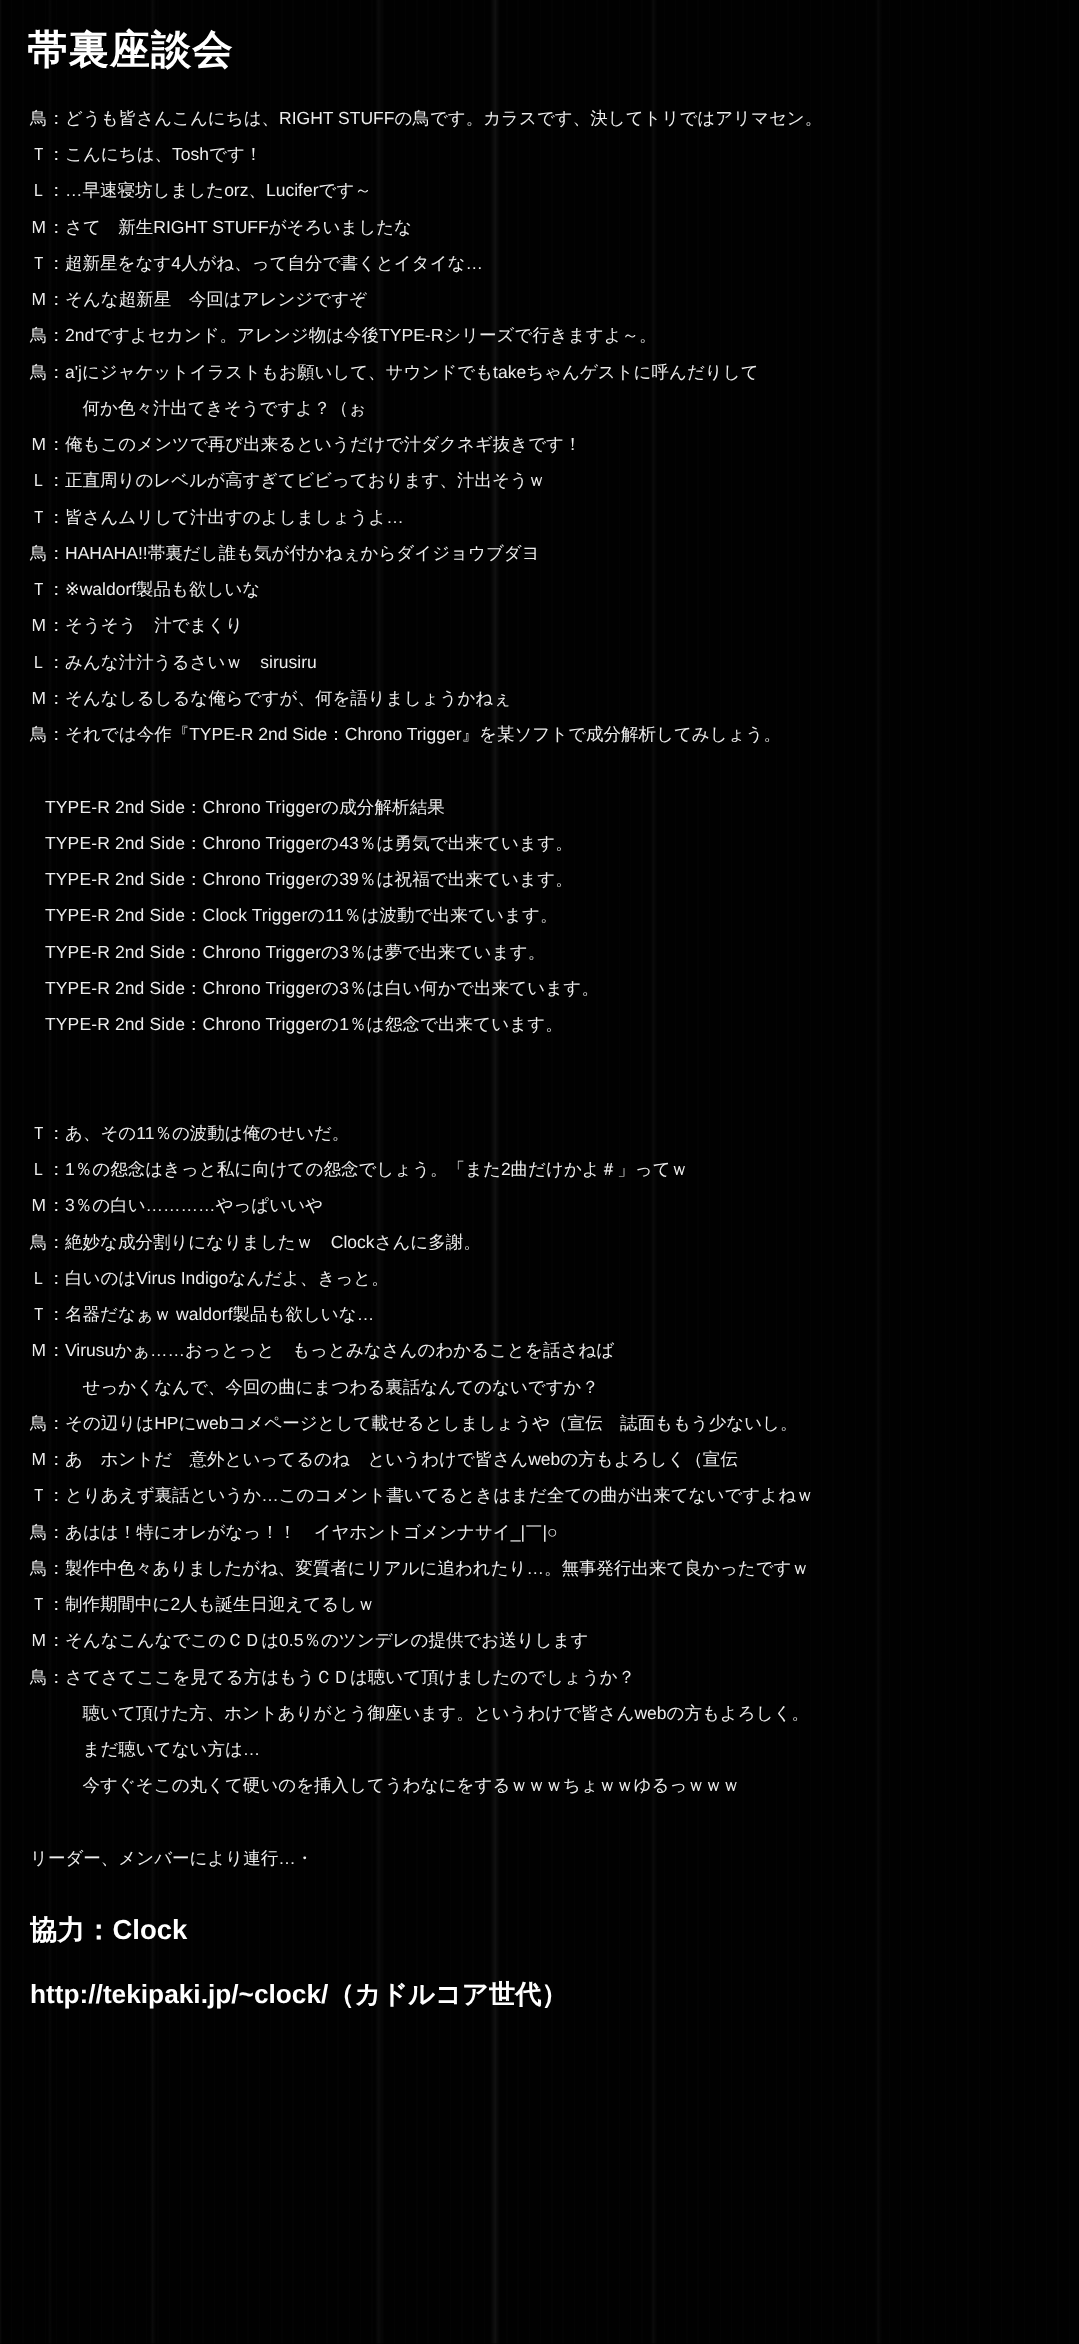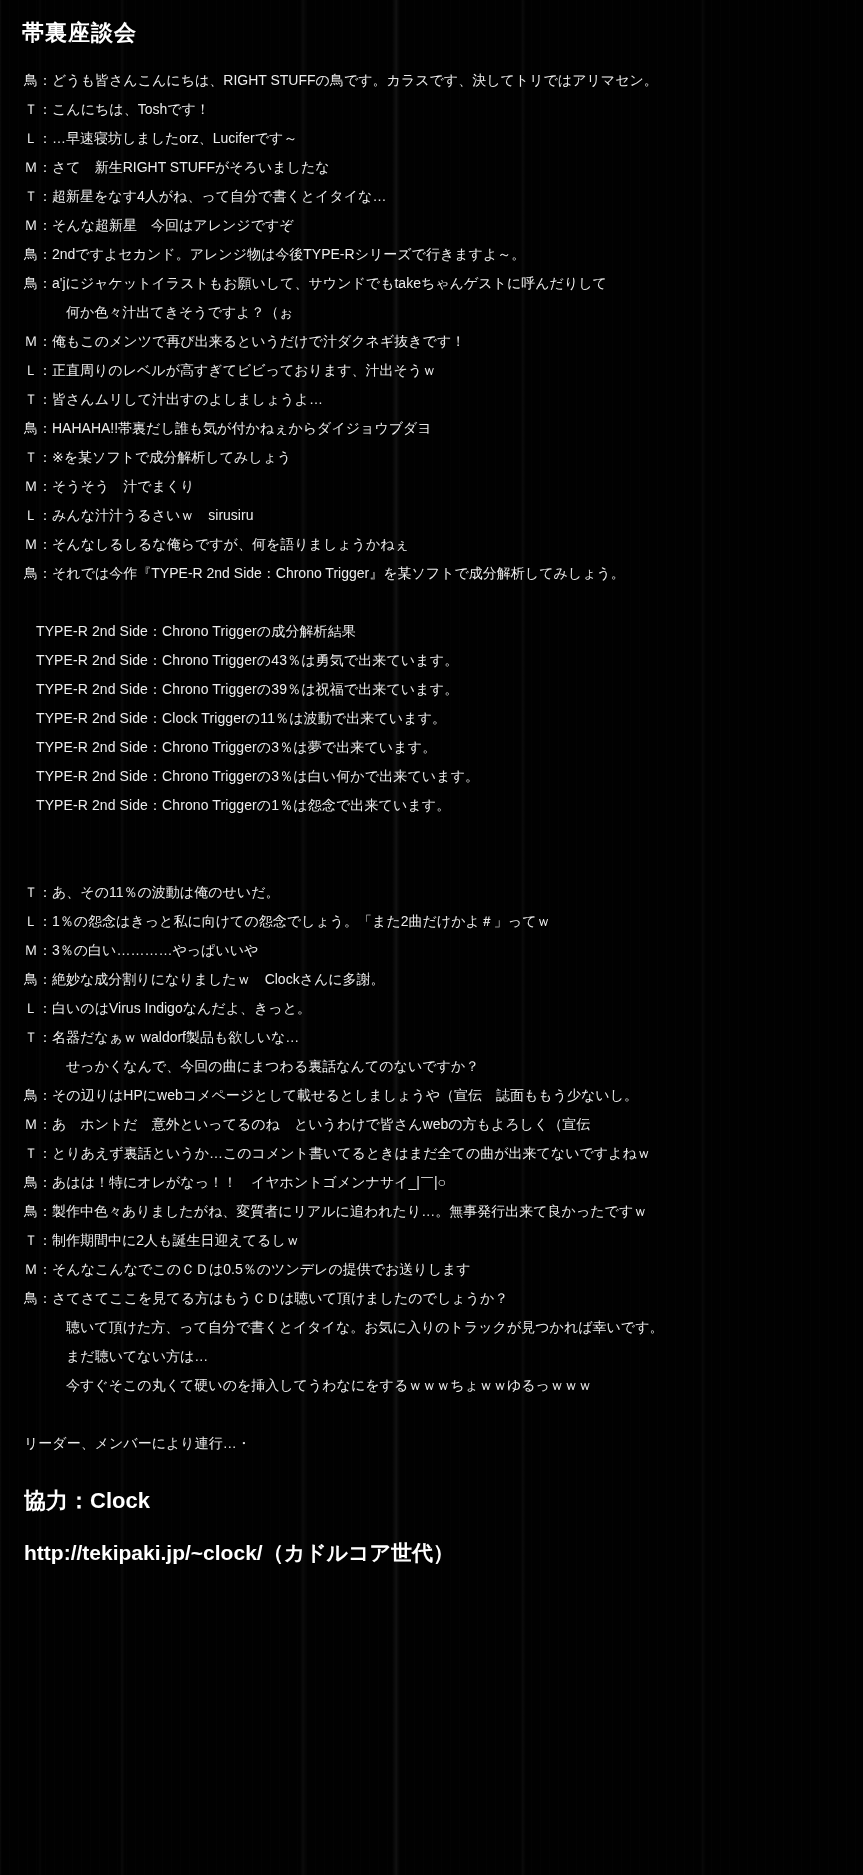--- a/index.html
+++ b/index.html
@@ -53,7 +53,7 @@
     padding: 14px 18px 0 18px;
   }
   h1.title {
-    font-size: 22px;
+    font-size: 32px;
     font-weight: bold;
     letter-spacing: 1px;
     margin: 4px 0 18px 4px;

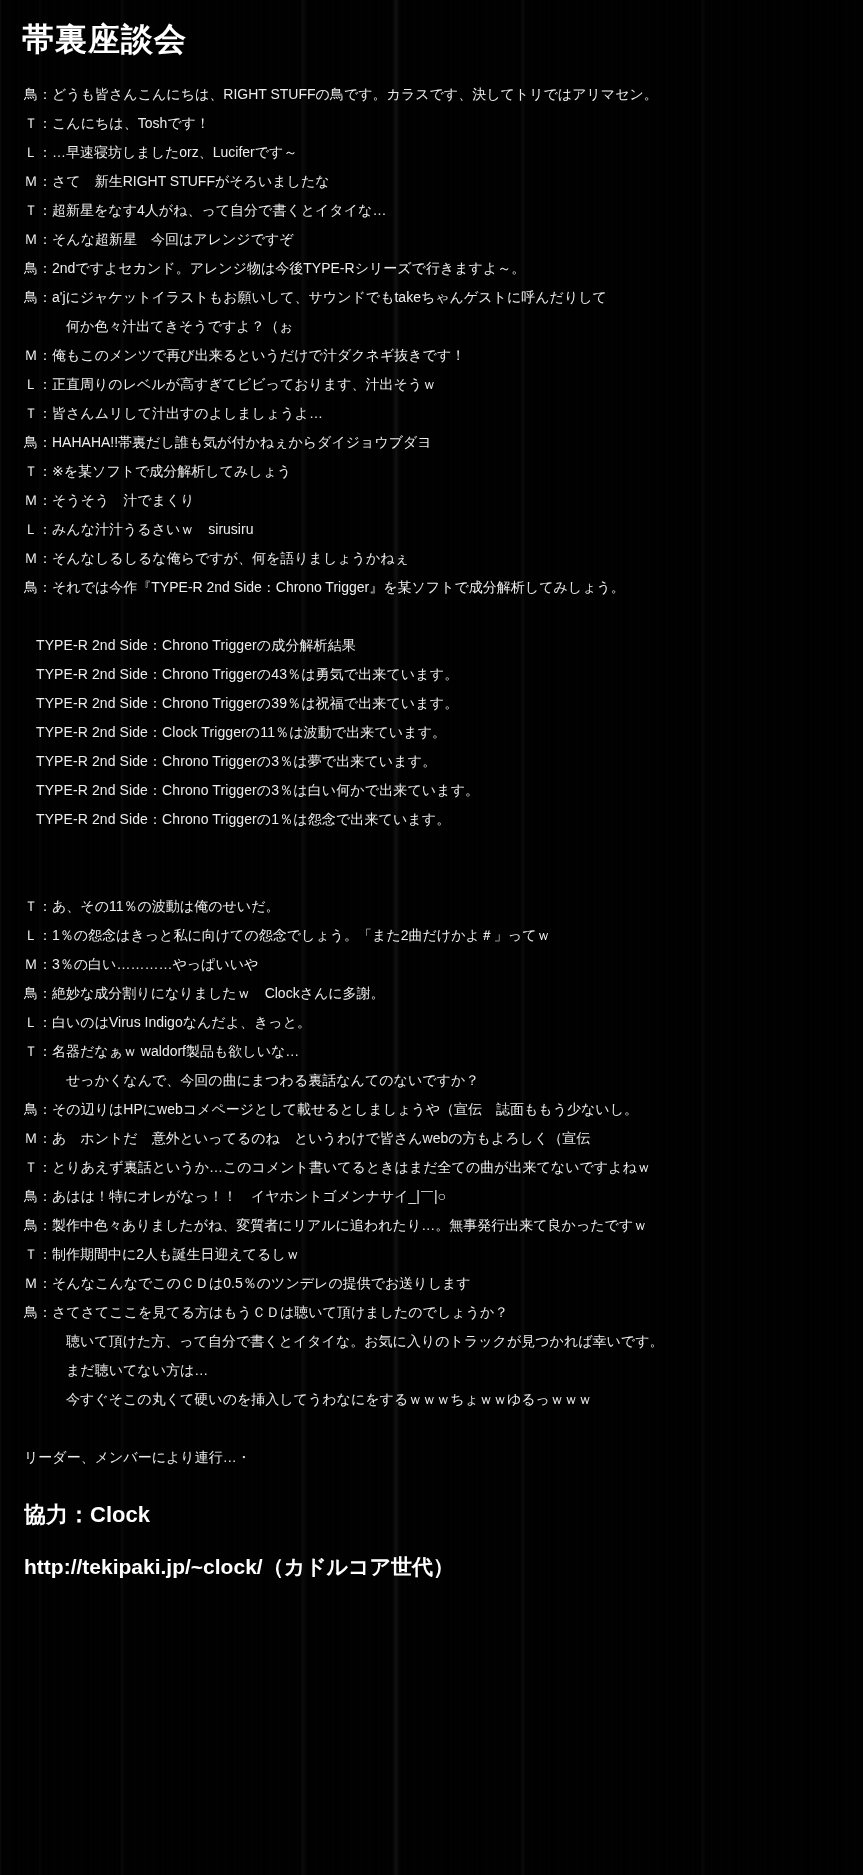--- a/index.html
+++ b/index.html
@@ -117,7 +117,7 @@
       <div class="line">Ｌ：正直周りのレベルが高すぎてビビっております、汁出そうｗ</div>
       <div class="line">Ｔ：皆さんムリして汁出すのよしましょうよ…</div>
       <div class="line">鳥：HAHAHA!!帯裏だし誰も気が付かねぇからダイジョウブダヨ</div>
-      <div class="line">Ｔ：※を某ソフトで成分解析してみしょう</div>
+      <div class="line">Ｔ：※waldorf製品も欲しいな</div>
       <div class="line">Ｍ：そうそう　汁でまくり</div>
       <div class="line">Ｌ：みんな汁汁うるさいｗ　sirusiru</div>
       <div class="line">Ｍ：そんなしるしるな俺らですが、何を語りましょうかねぇ</div>

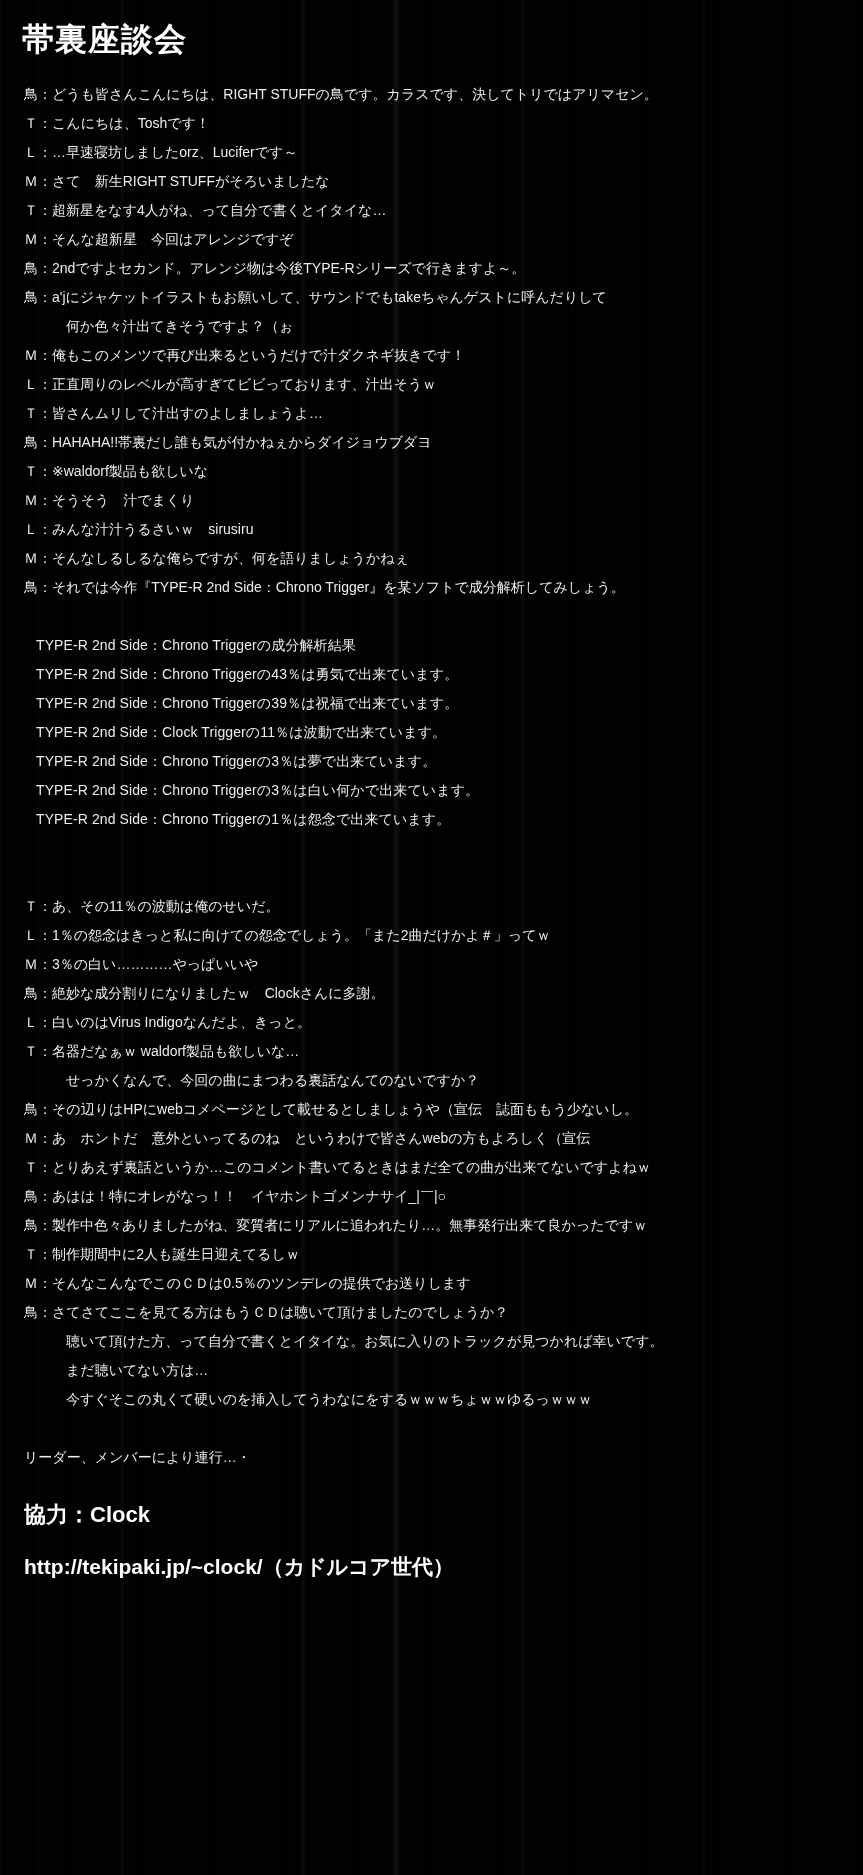--- a/index.html
+++ b/index.html
@@ -138,6 +138,7 @@
       <div class="line">鳥：絶妙な成分割りになりましたｗ　Clockさんに多謝。</div>
       <div class="line">Ｌ：白いのはVirus Indigoなんだよ、きっと。</div>
       <div class="line">Ｔ：名器だなぁｗ waldorf製品も欲しいな…</div>
+      <div class="line">Ｍ：Virusuかぁ……おっとっと　もっとみなさんのわかることを話さねば</div>
       <div class="line indent">せっかくなんで、今回の曲にまつわる裏話なんてのないですか？</div>
       <div class="line">鳥：その辺りはHPにwebコメページとして載せるとしましょうや（宣伝　誌面ももう少ないし。</div>
       <div class="line">Ｍ：あ　ホントだ　意外といってるのね　というわけで皆さんwebの方もよろしく（宣伝</div>

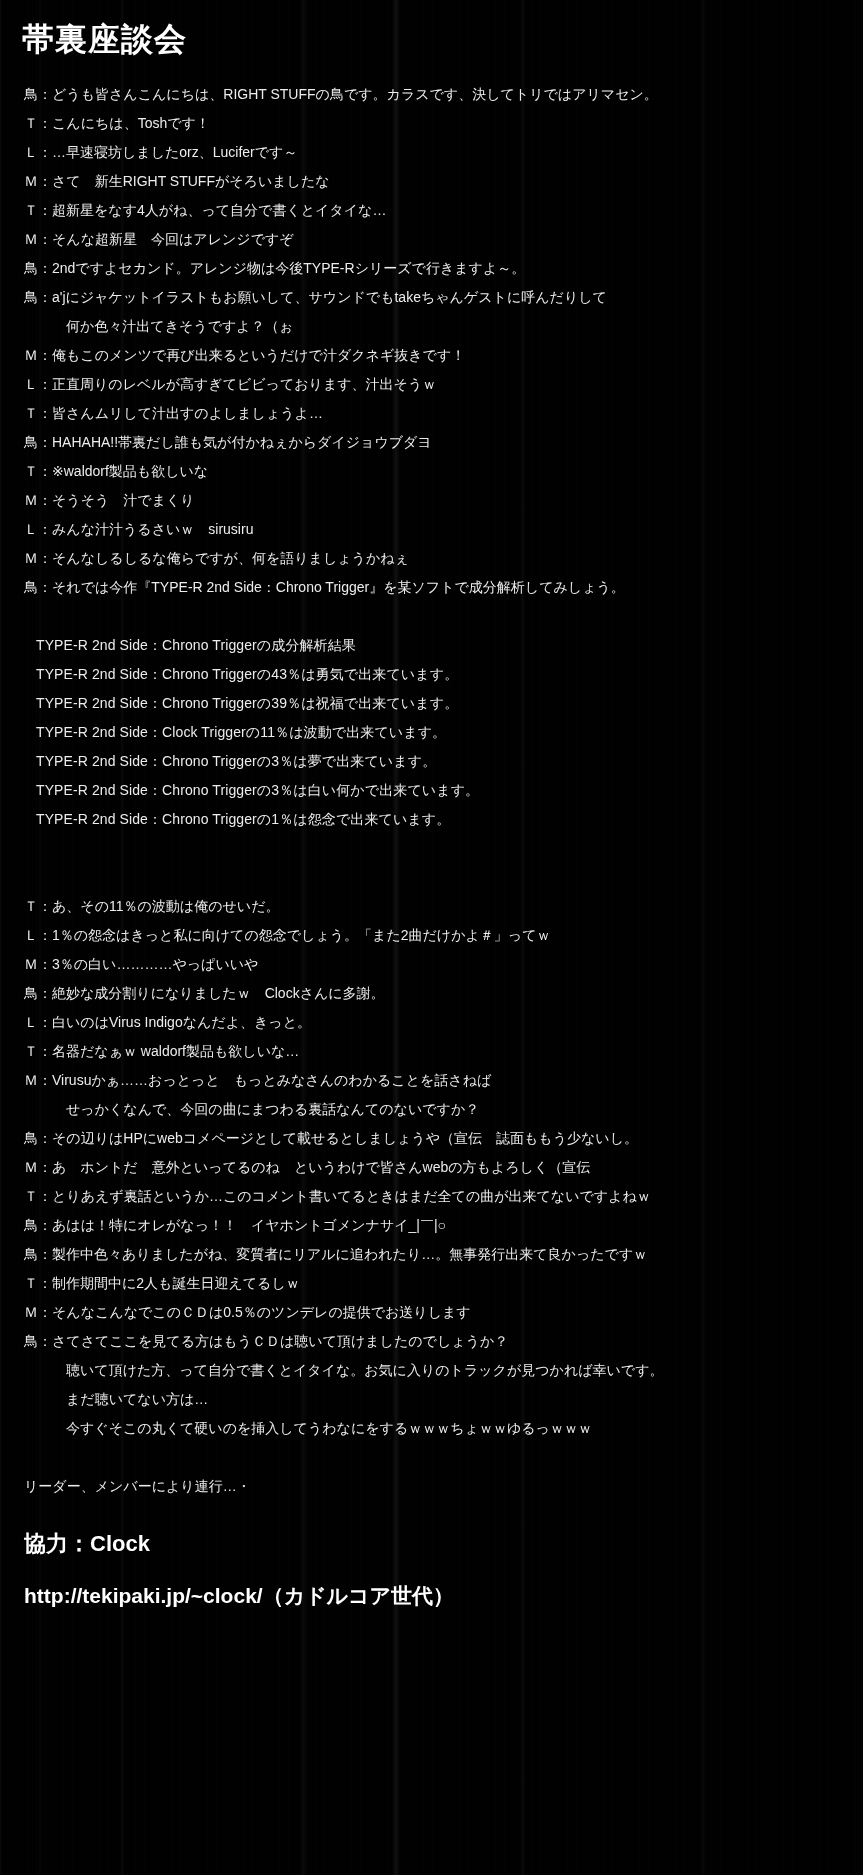--- a/index.html
+++ b/index.html
@@ -148,7 +148,7 @@
       <div class="line">Ｔ：制作期間中に2人も誕生日迎えてるしｗ</div>
       <div class="line">Ｍ：そんなこんなでこのＣＤは0.5％のツンデレの提供でお送りします</div>
       <div class="line">鳥：さてさてここを見てる方はもうＣＤは聴いて頂けましたのでしょうか？</div>
-      <div class="line indent">聴いて頂けた方、って自分で書くとイタイな。お気に入りのトラックが見つかれば幸いです。</div>
+      <div class="line indent">聴いて頂けた方、ホントありがとう御座います。というわけで皆さんwebの方もよろしく。</div>
       <div class="line indent">まだ聴いてない方は…</div>
       <div class="line indent">今すぐそこの丸くて硬いのを挿入してうわなにをするｗｗｗちょｗｗゆるっｗｗｗ</div>
       <div class="line blank"></div>

